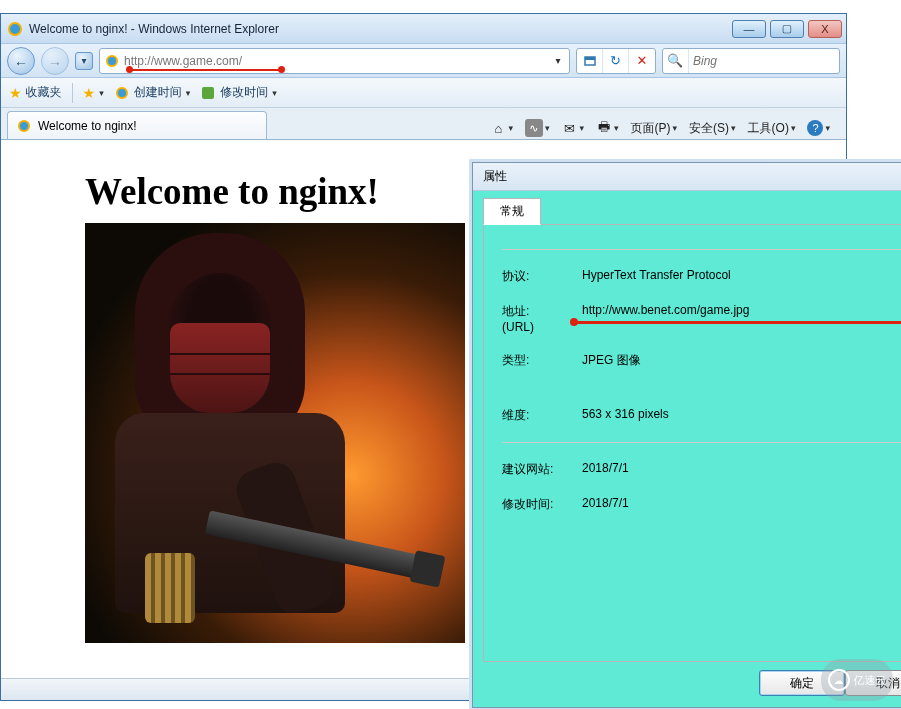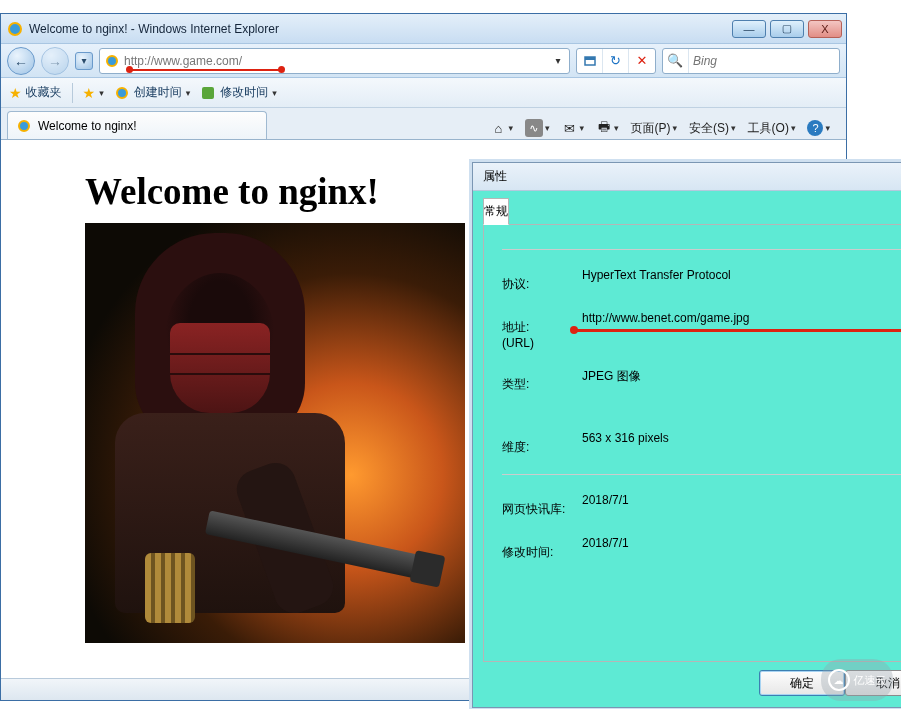--- a/index.html
+++ b/index.html
@@ -65,7 +65,7 @@
   .dlg{position:absolute;left:472px;top:162px;width:480px;height:546px;background:#5eead4;border:1px solid #7a96b3;box-shadow:0 0 0 3px #cfe0f0;}
   .dlg-title{height:28px;background:linear-gradient(#eaf2fa,#d7e6f3);border-bottom:1px solid #b3c9dd;display:flex;align-items:center;padding:0 10px;font-size:12px;}
   .dlg-body{padding:6px 10px 0 10px;}
-  .dlg-tab{display:inline-block;padding:4px 0;font-size:12px;background:#fff;border:1px solid #b6b6b6;border-bottom:1px solid #fff;position:relative;top:1px;}
+  .dlg-tab{display:inline-block;padding:4px 16px;font-size:12px;background:#fff;border:1px solid #b6b6b6;border-bottom:1px solid #fff;position:relative;top:1px;}
   .dlg-panel{border:1px solid #b6b6b6;padding:14px 18px;height:438px;font-size:12px;font-family:"SimSun","NSimSun",monospace;}
   .file-row{display:flex;align-items:center;gap:30px;margin-bottom:40px;}
   .picicon{width:42px;height:42px;border:1px solid #888;display:flex;align-items:center;justify-content:center;position:relative;background:#fff;}

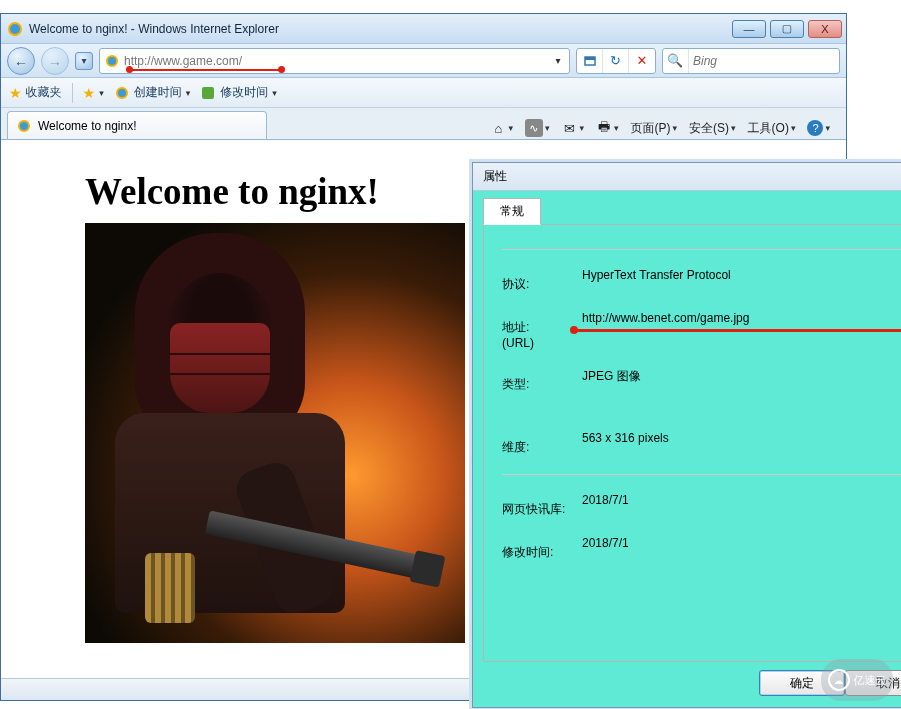--- a/index.html
+++ b/index.html
@@ -73,7 +73,7 @@
   .picicon .br{position:absolute;right:-4px;bottom:-4px;width:18px;height:18px;}
   .hr{border:none;border-top:1px solid #ccc;margin:10px 0 18px 0;}
   .prop-row{display:flex;margin-bottom:18px;}
-  .prop-label{width:80px;color:#000;margin-top:8px;}
+  .prop-label{width:80px;color:#000;}
   .prop-val{flex:1;color:#000;position:relative;}
   .url-line{position:absolute;left:-8px;right:0;top:18px;height:3px;background:#d21;}
   .url-line::before,.url-line::after{content:"";position:absolute;width:8px;height:8px;background:#d21;border-radius:50%;top:-3px;}

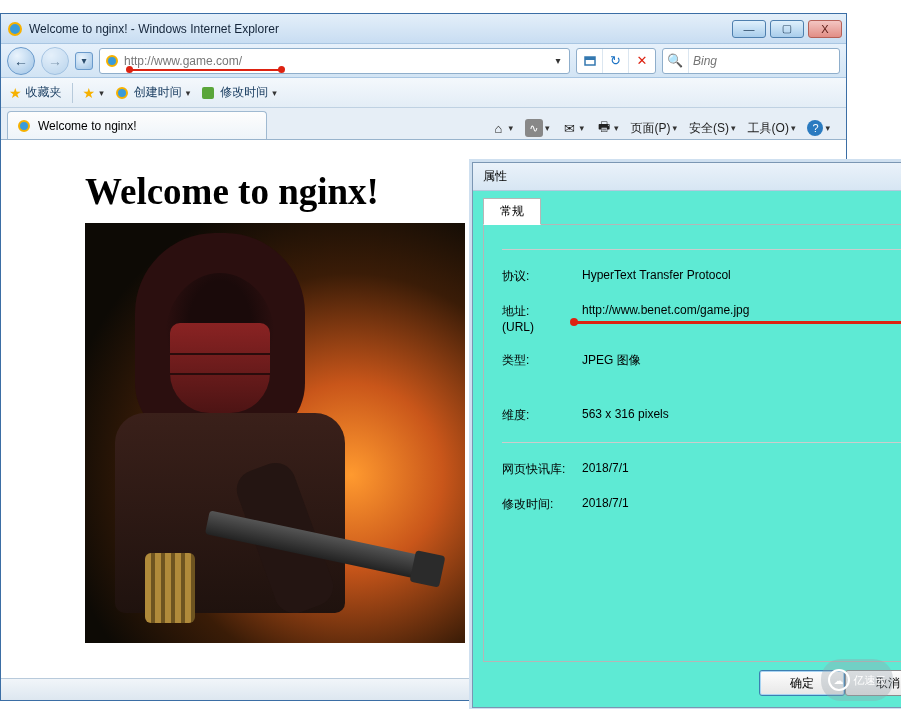--- a/index.html
+++ b/index.html
@@ -263,7 +263,7 @@
         </div>
       <hr class="hr">
       <div class="prop-row">
-          <span class="prop-label">网页快讯库:</span>
+          <span class="prop-label">建议网站:</span>
           <span class="prop-val">2018/7/1</span>
         </div>
       <div class="prop-row">

